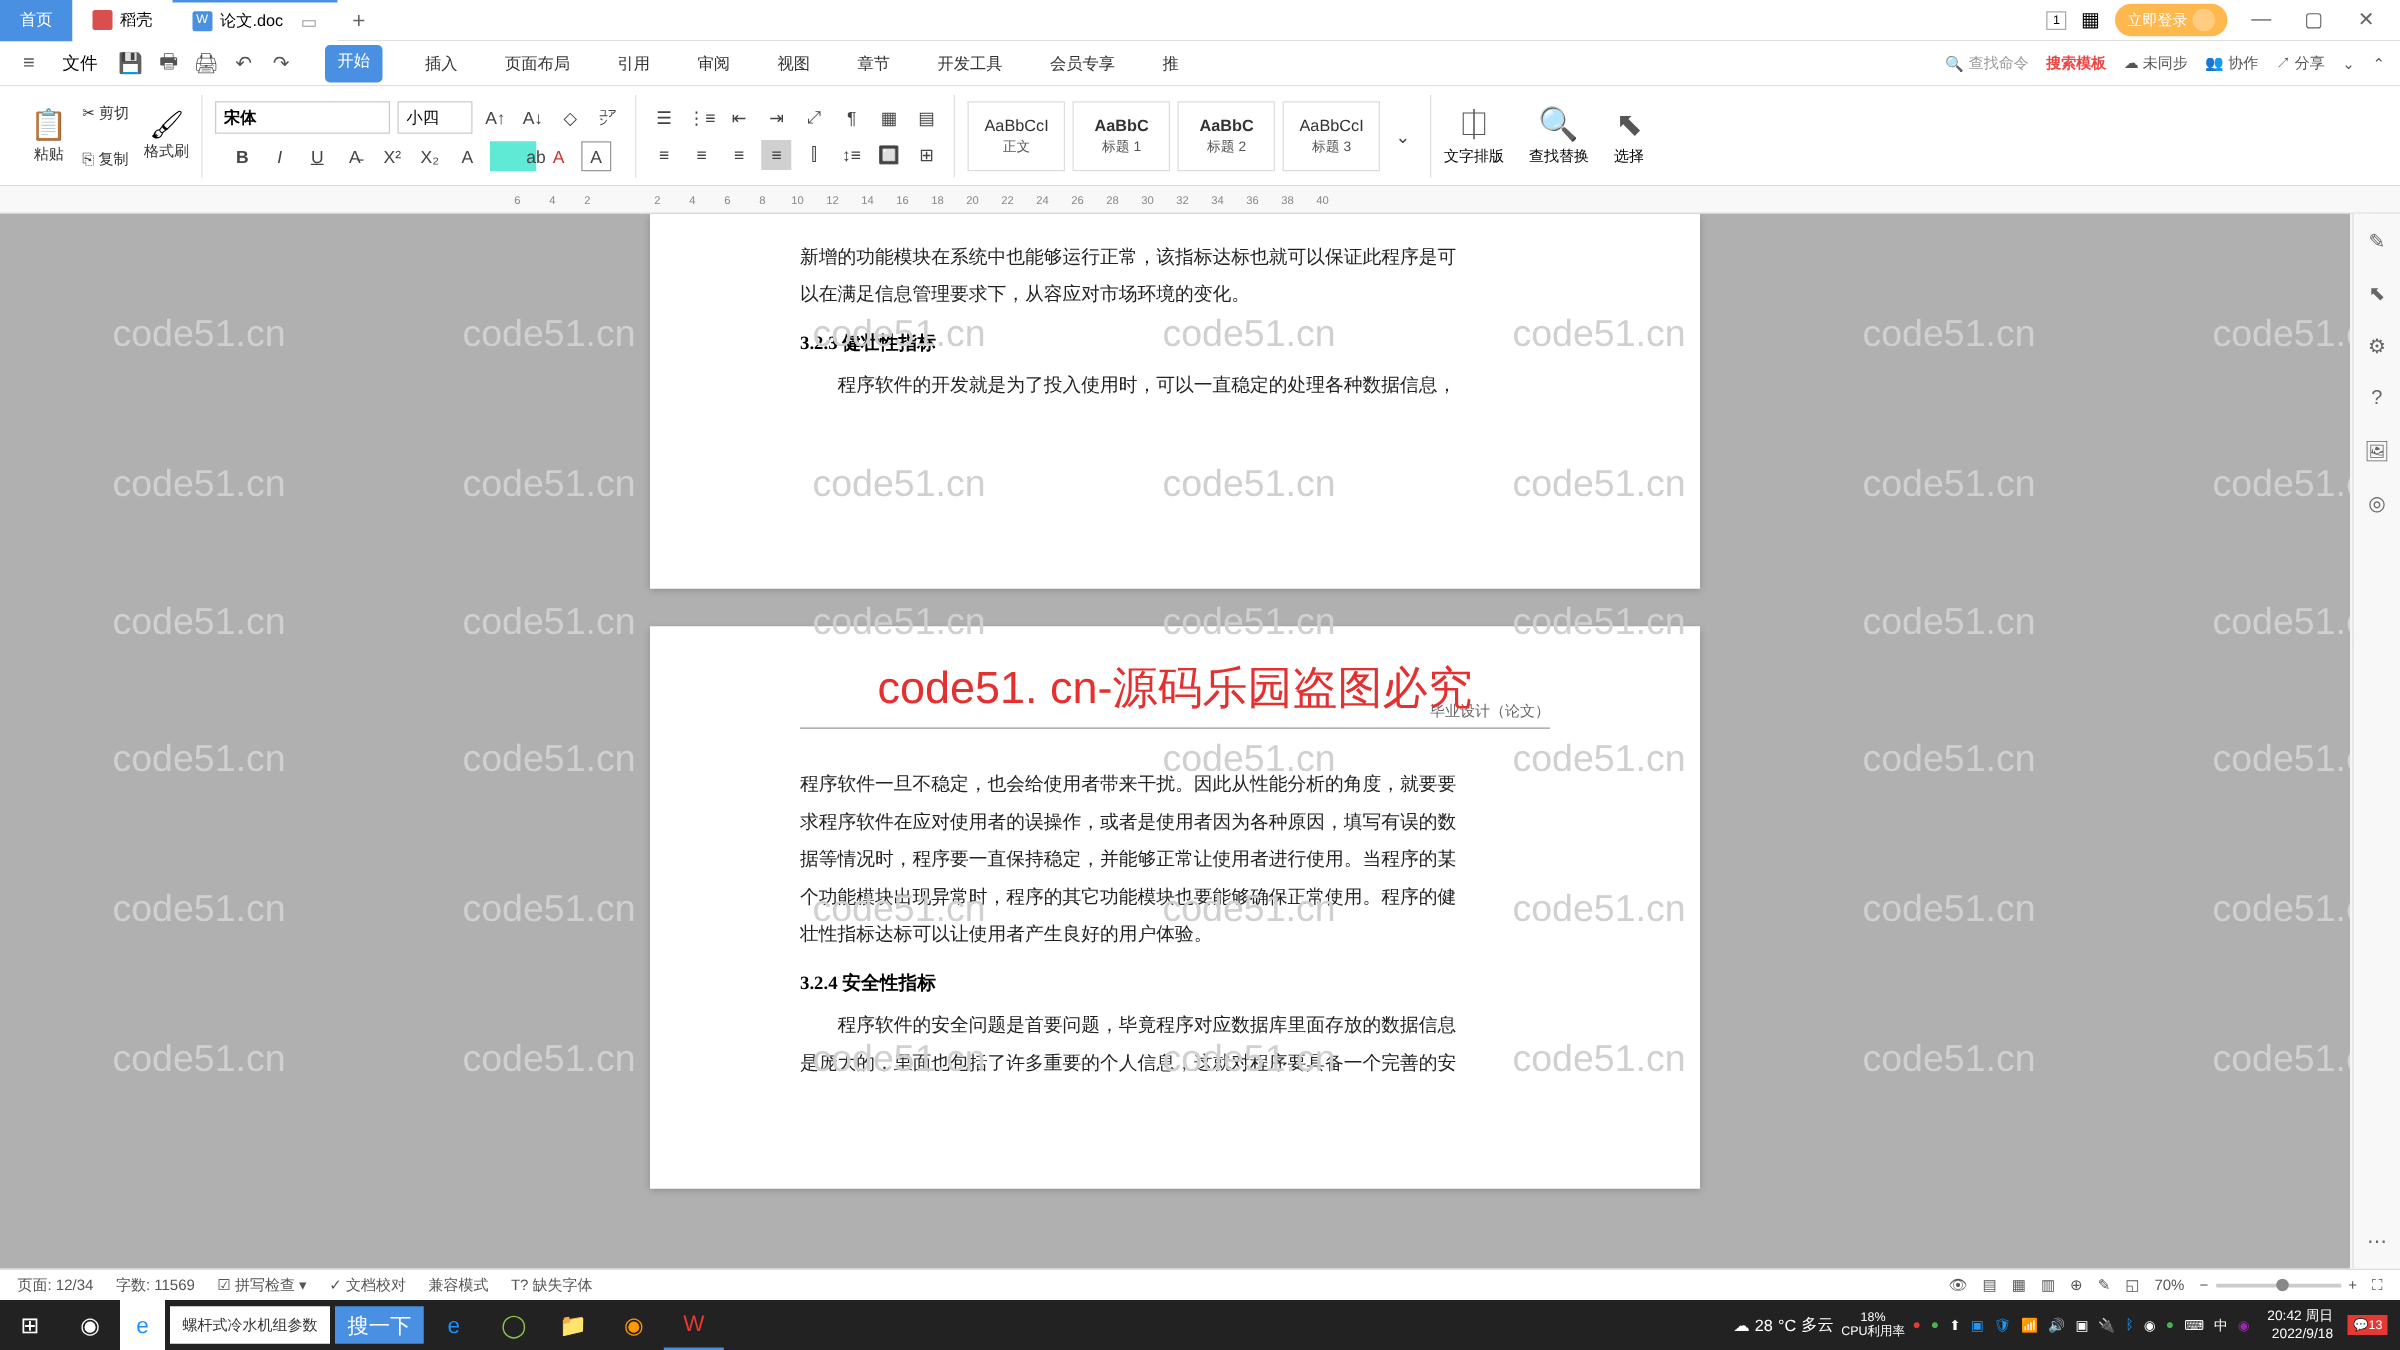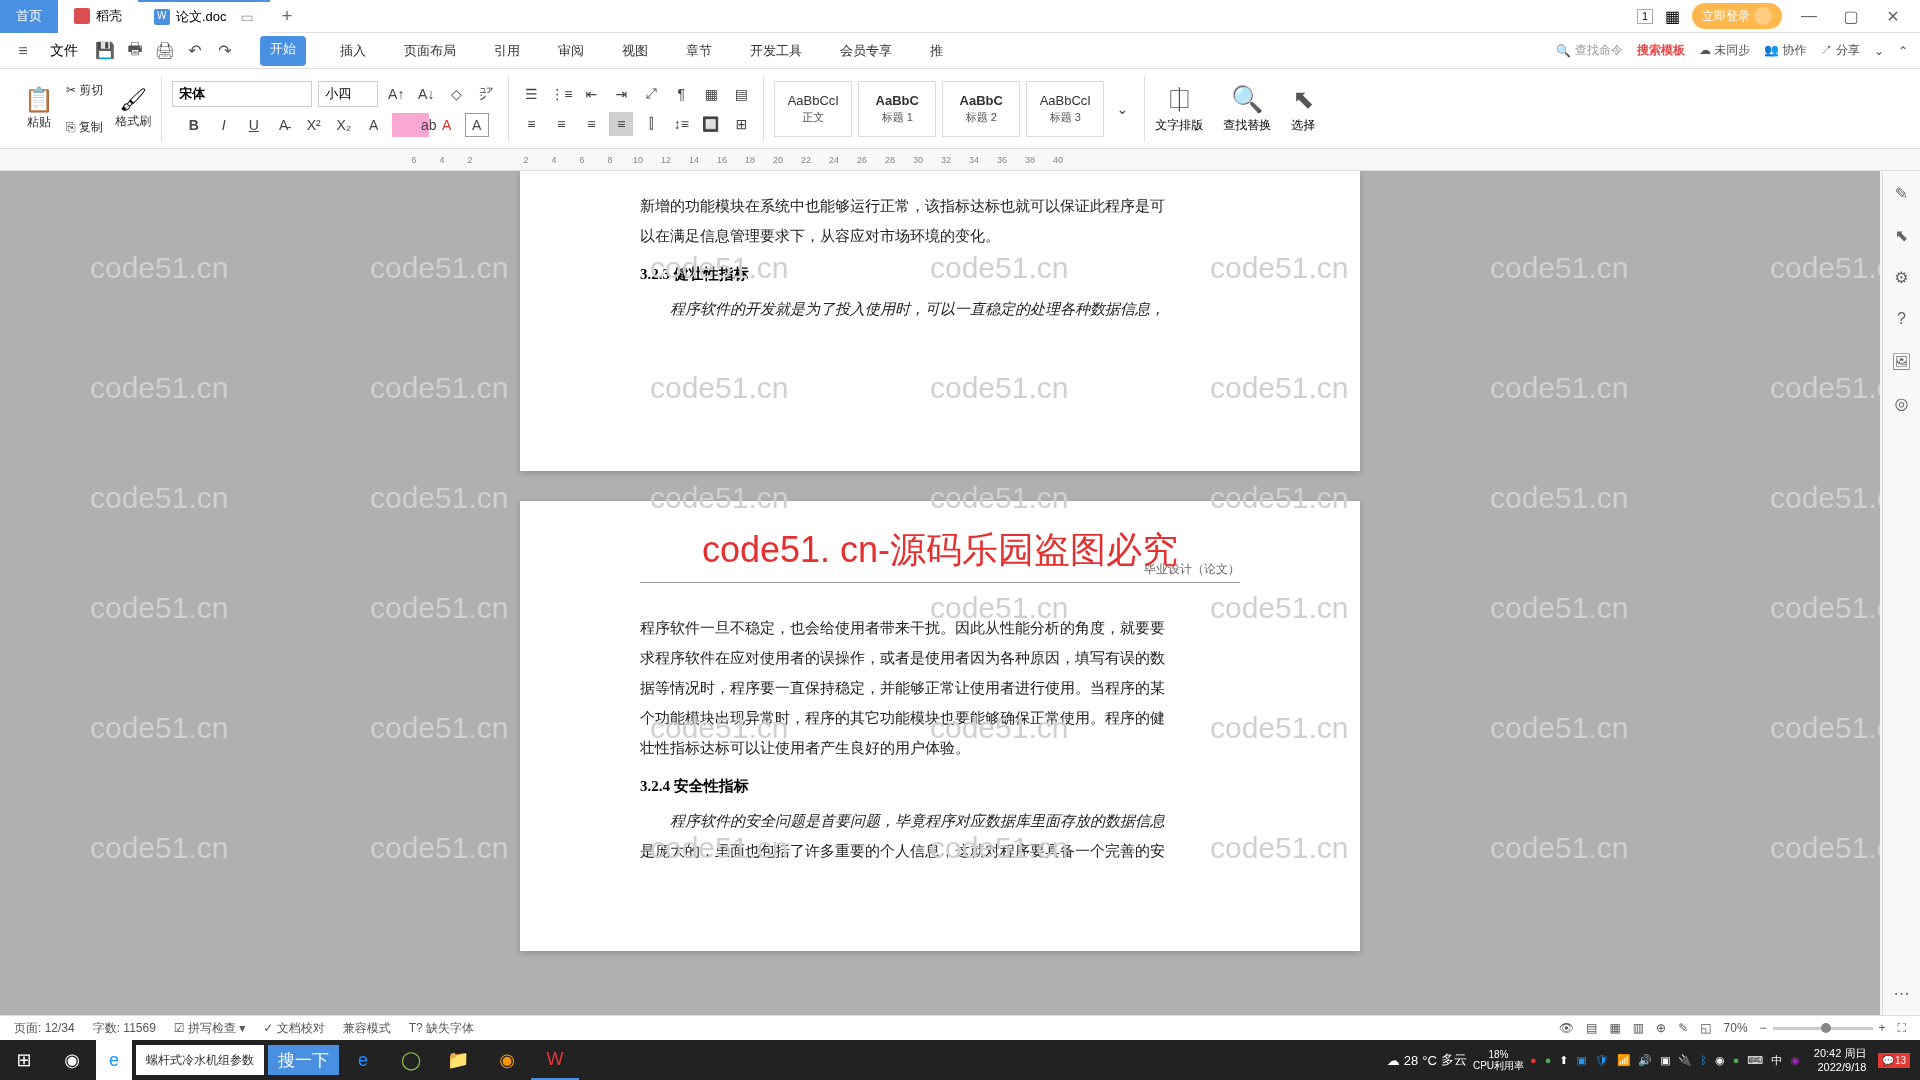--- a/index.html
+++ b/index.html
@@ -188,7 +188,7 @@
       <span class="fmt-btn">X²</span>
       <span class="fmt-btn">X₂</span>
       <span class="fmt-btn">A</span>
-      <span class="fmt-btn" style="background:#f9a8d4;padding-left:37px;">ab</span>
+      <span class="fmt-btn" style="background:#5eead4;padding-left:37px;">ab</span>
       <span class="fmt-btn" style="color:#d32f2f;">A</span>
       <span class="fmt-btn" style="border:1px solid #999;">A</span>
     </div>

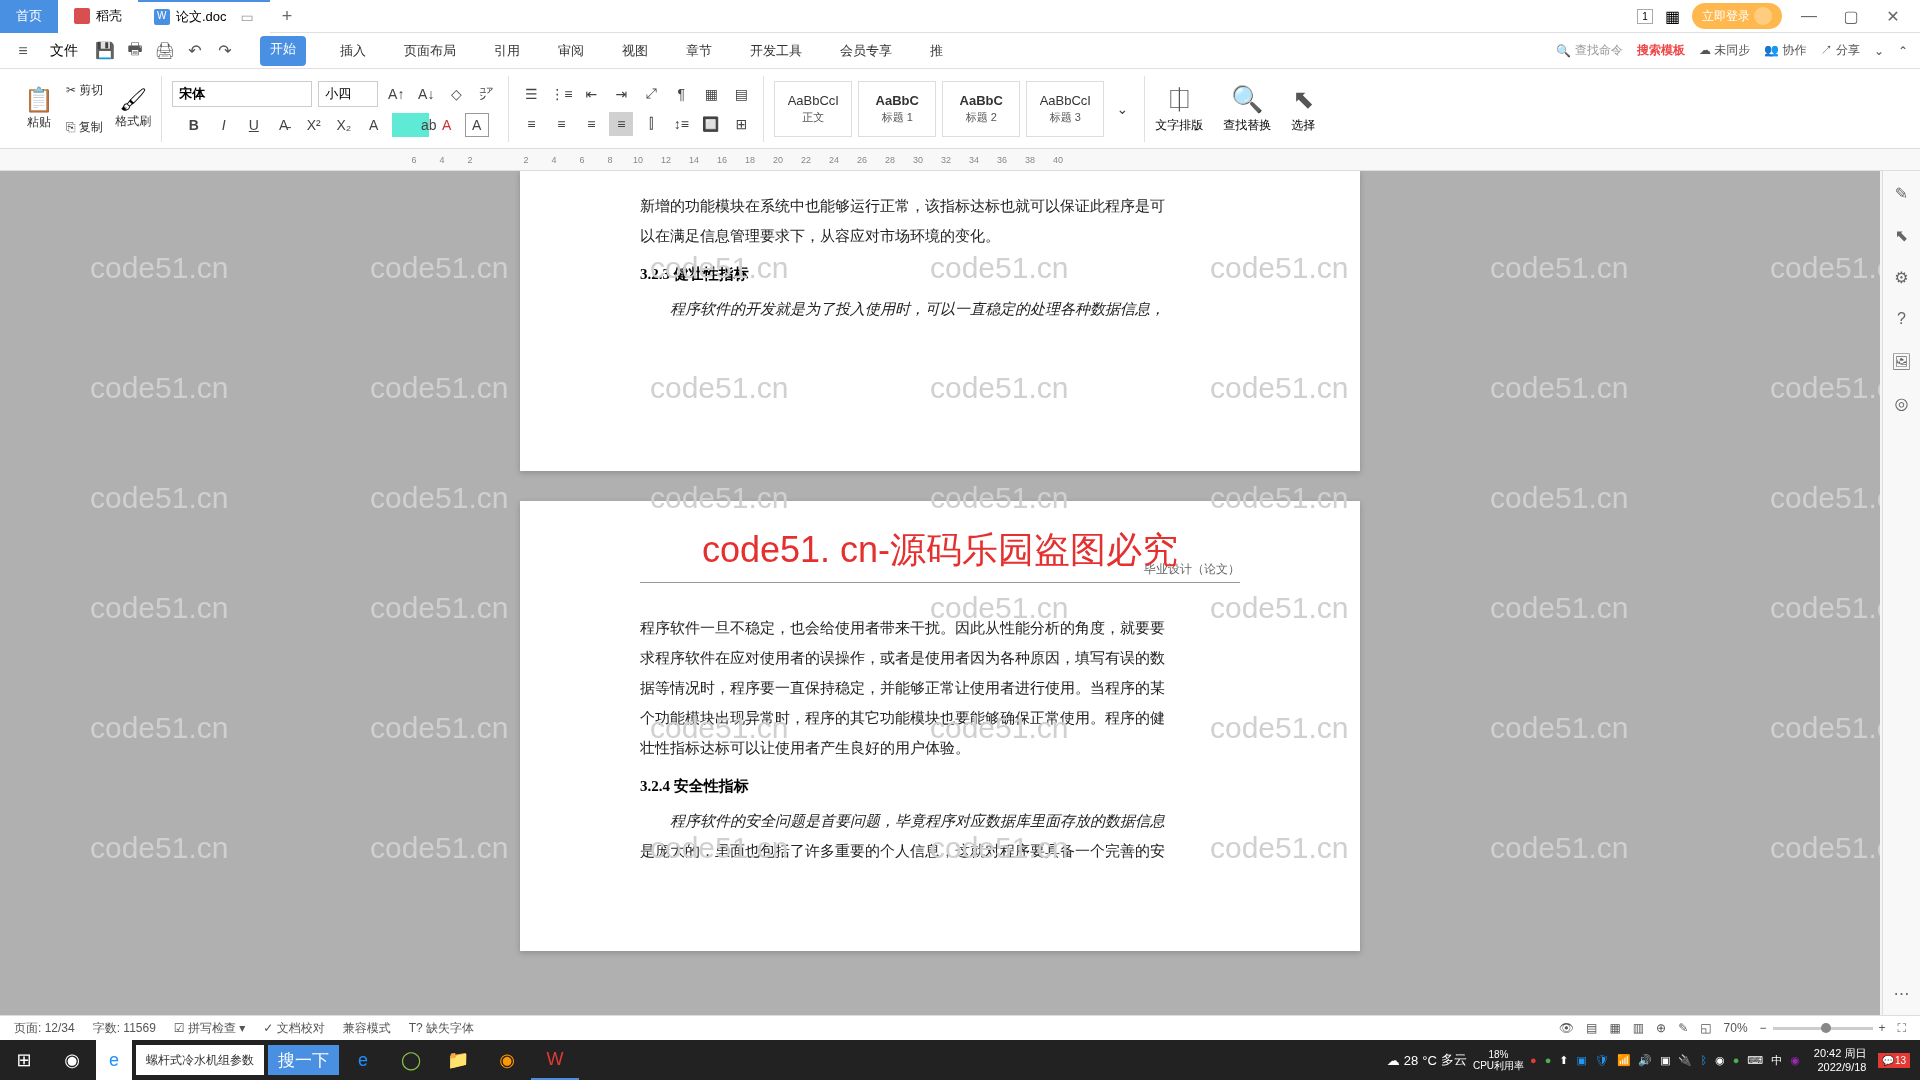--- a/index.html
+++ b/index.html
@@ -65,7 +65,7 @@
 .page2 { margin-top: 30px; padding-top: 60px; min-height: 450px; }
 .doc-text { font-size: 15px; line-height: 2; color: #222; font-family: SimSun, serif; }
 .doc-heading { font-size: 15px; font-weight: bold; margin: 14px 0 10px 0; font-family: SimSun, serif; }
-.doc-indent { text-indent: 2em; font-style: italic; }
+.doc-indent { text-indent: 2em; }
 .page-header { text-align: right; font-size: 12px; color: #666; border-bottom: 1px solid #999; padding-bottom: 4px; margin-bottom: 30px; }
 .watermark-red { position: absolute; left: 50%; transform: translateX(-50%); color: #e53030; font-size: 36px; font-weight: 500; font-family: SimHei, sans-serif; z-index: 10; pointer-events: none; }
 .watermark-gray { position: absolute; color: #d0d0d0; font-size: 30px; font-family: Arial; z-index: 5; pointer-events: none; }

